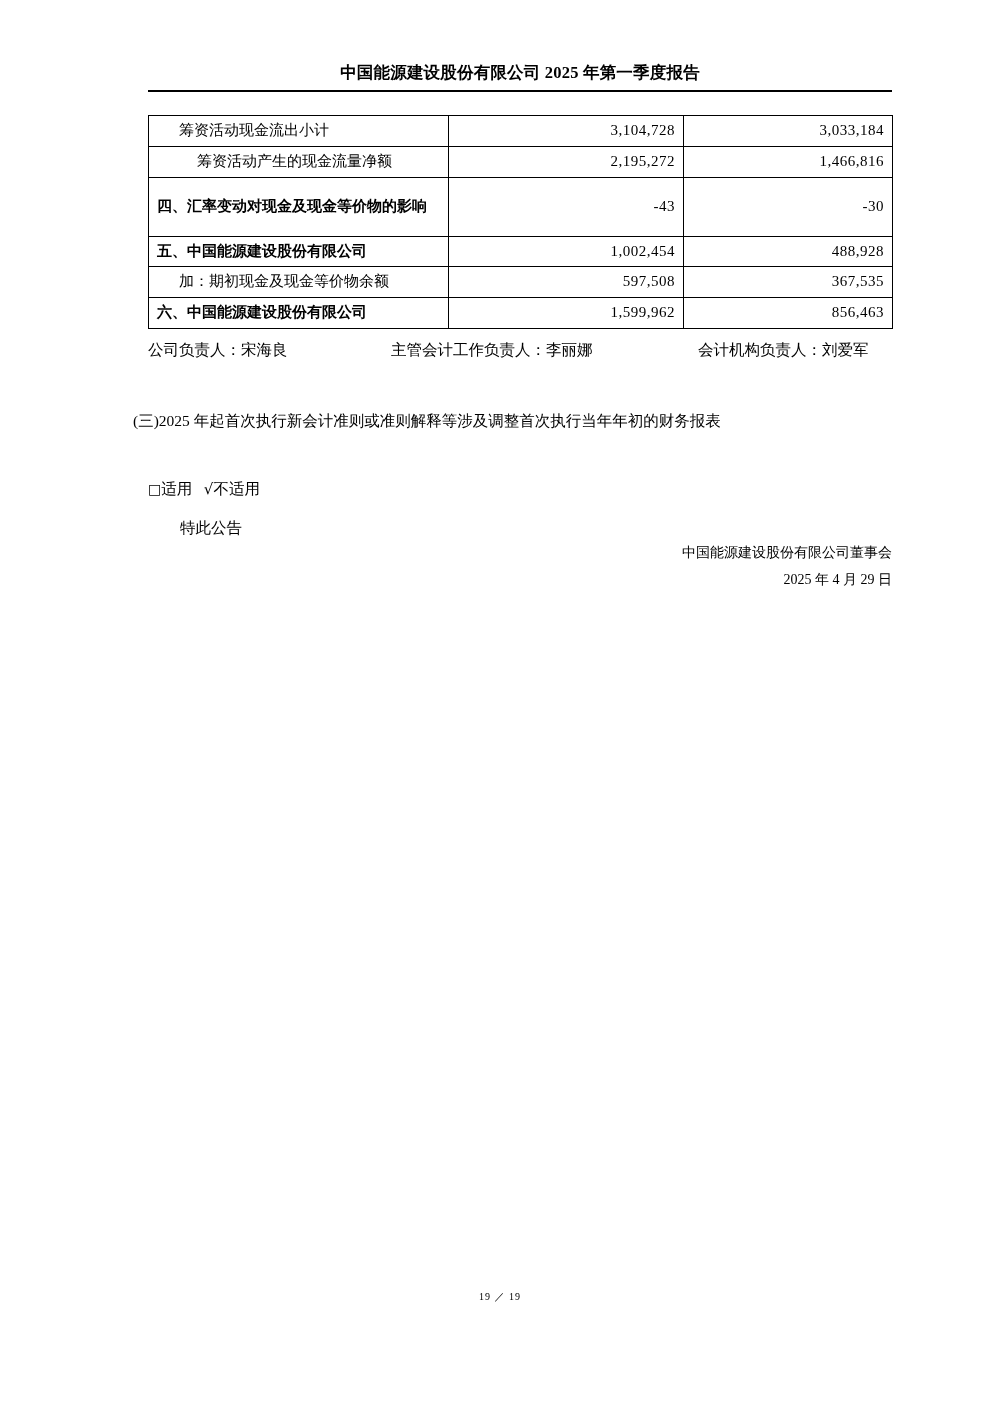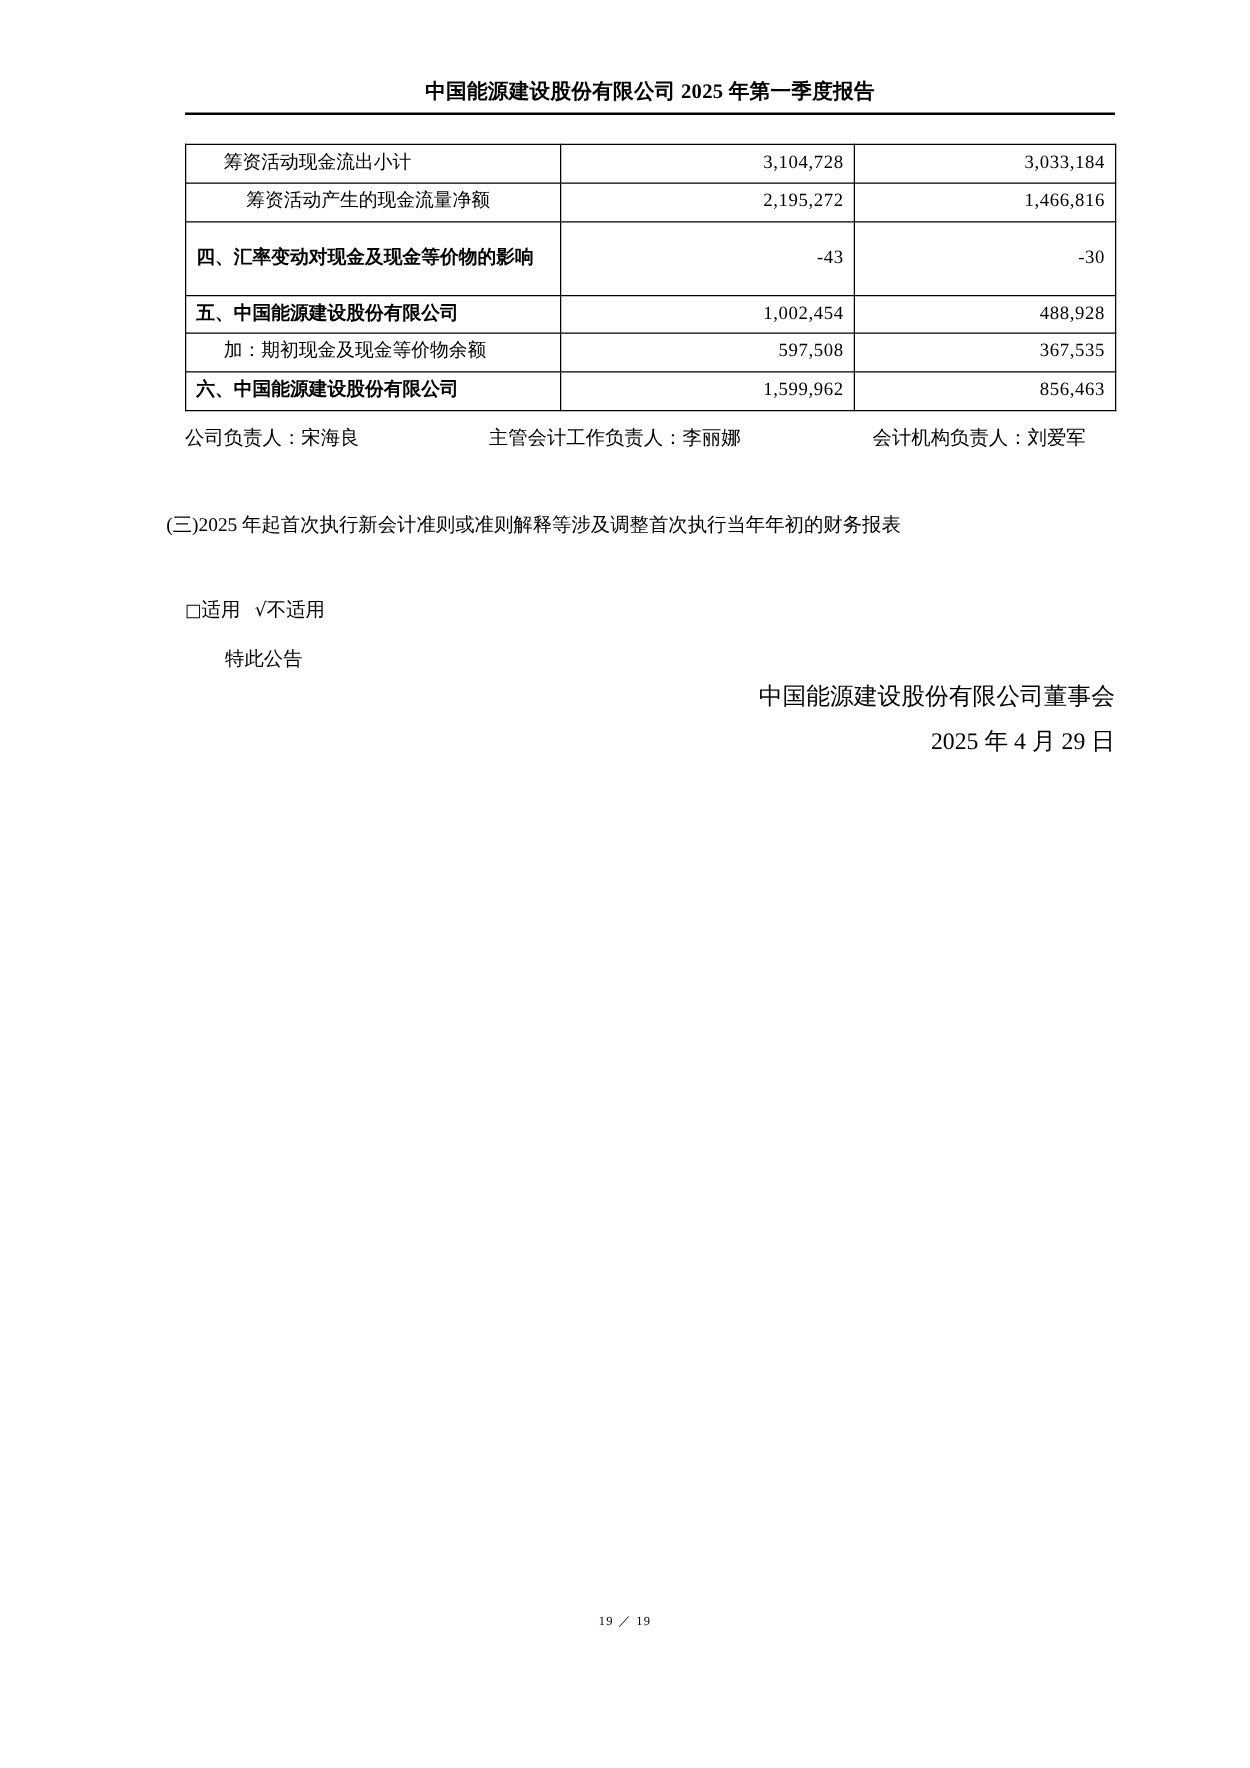--- a/index.html
+++ b/index.html
@@ -115,7 +115,7 @@
     top: 540px;
     width: 892px;
     text-align: right;
-    font-size: 19px;
+    font-size: 14px;
     line-height: 1.9;
   }
   .signoff div { white-space: nowrap; }

